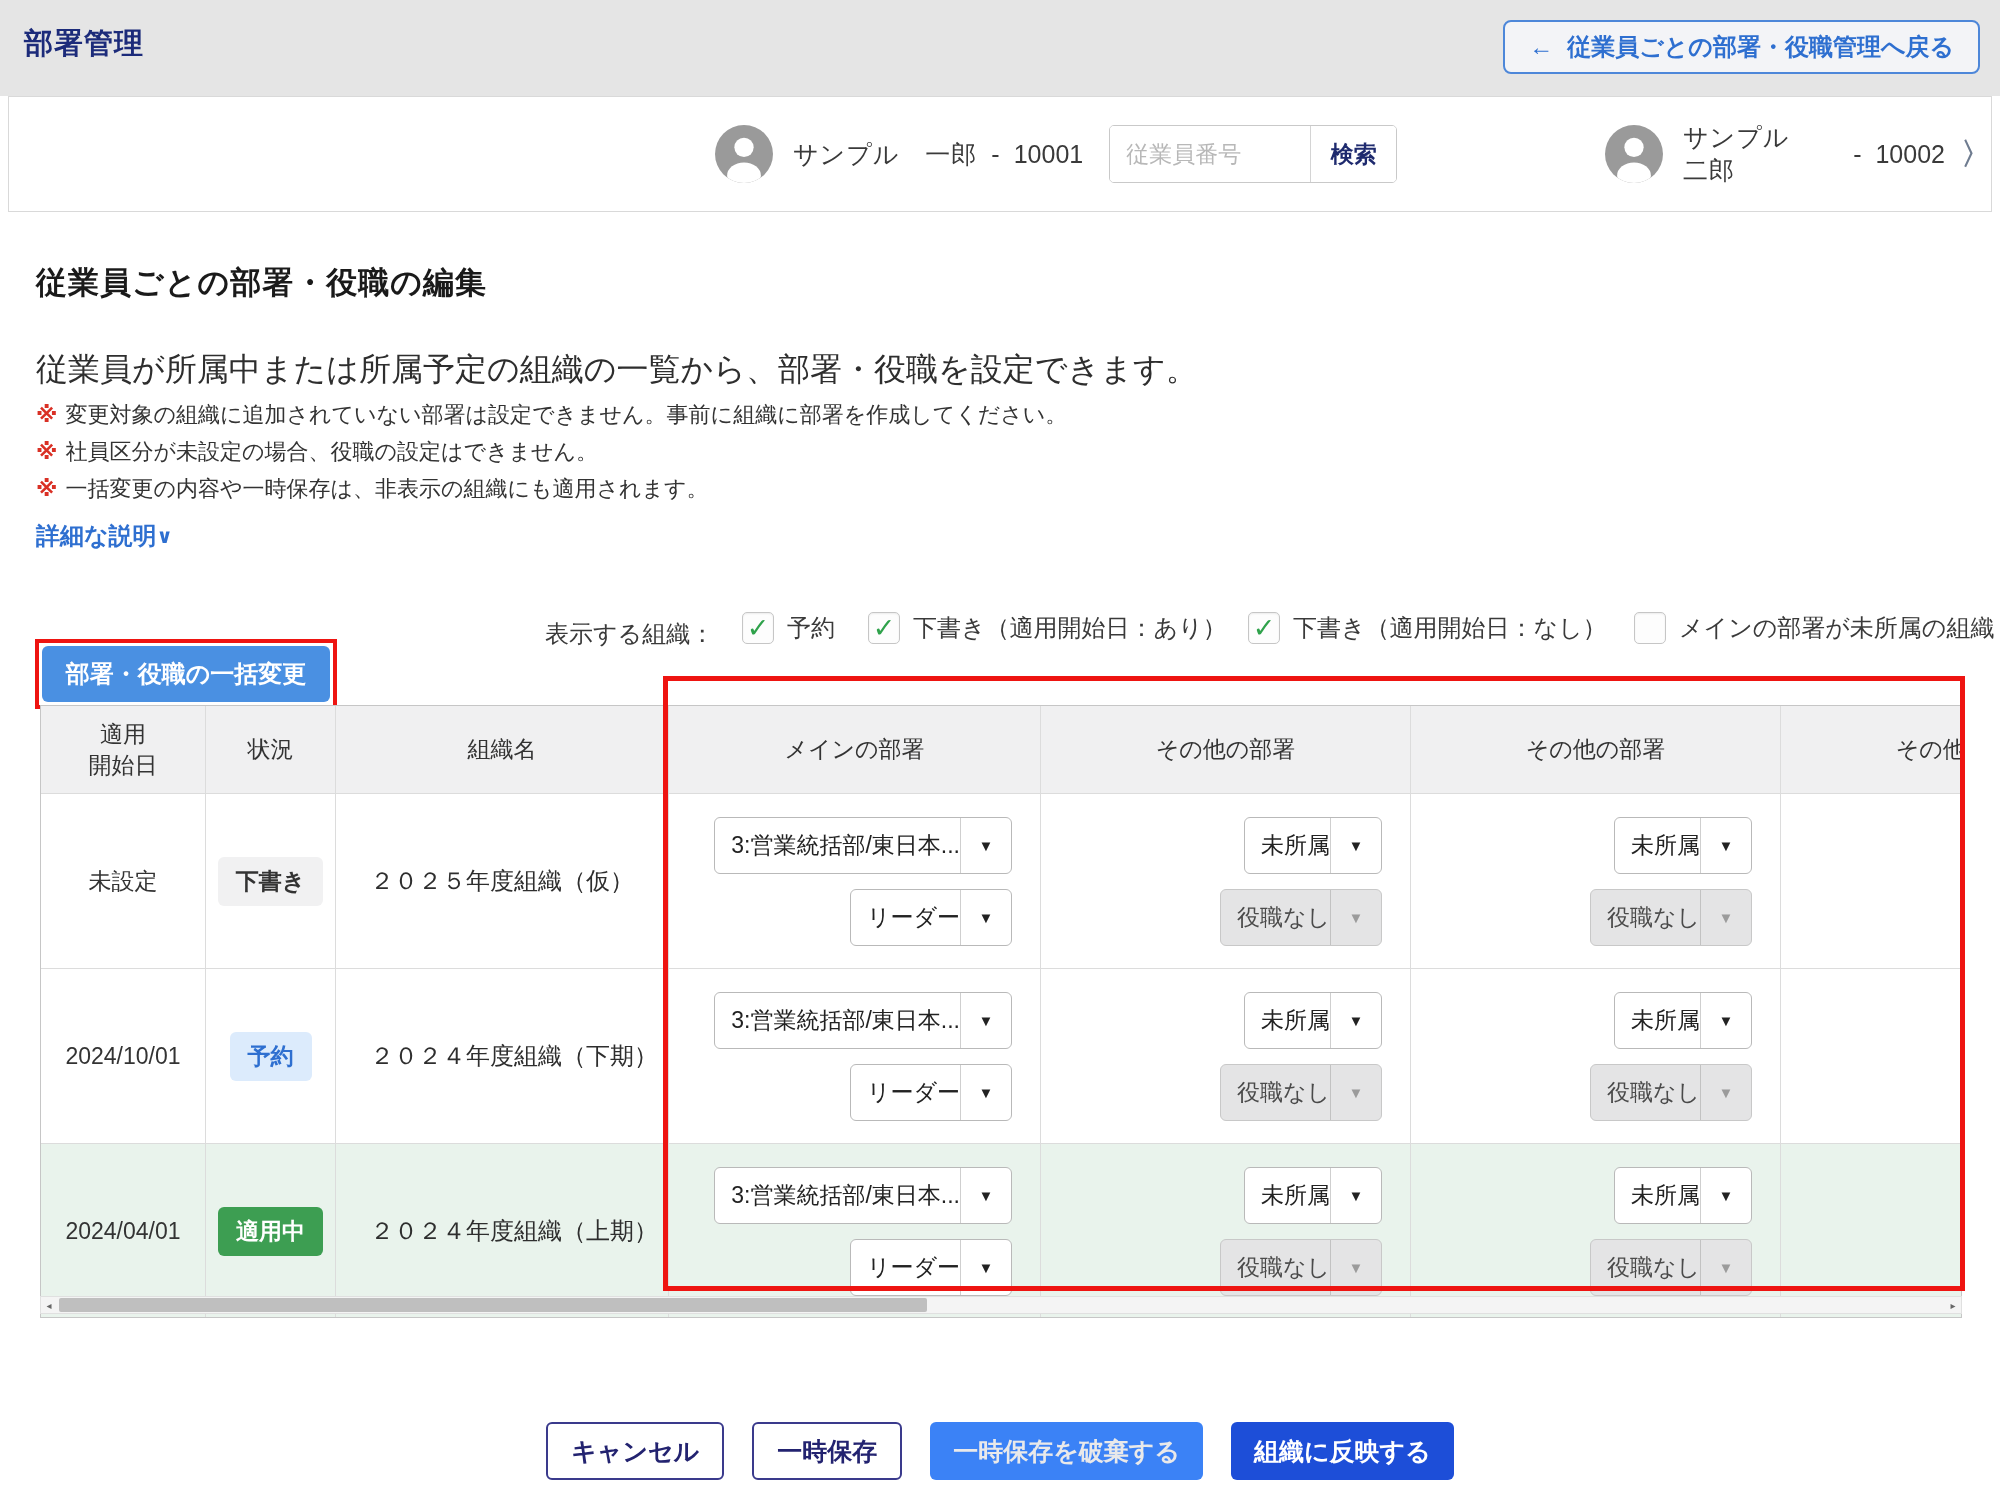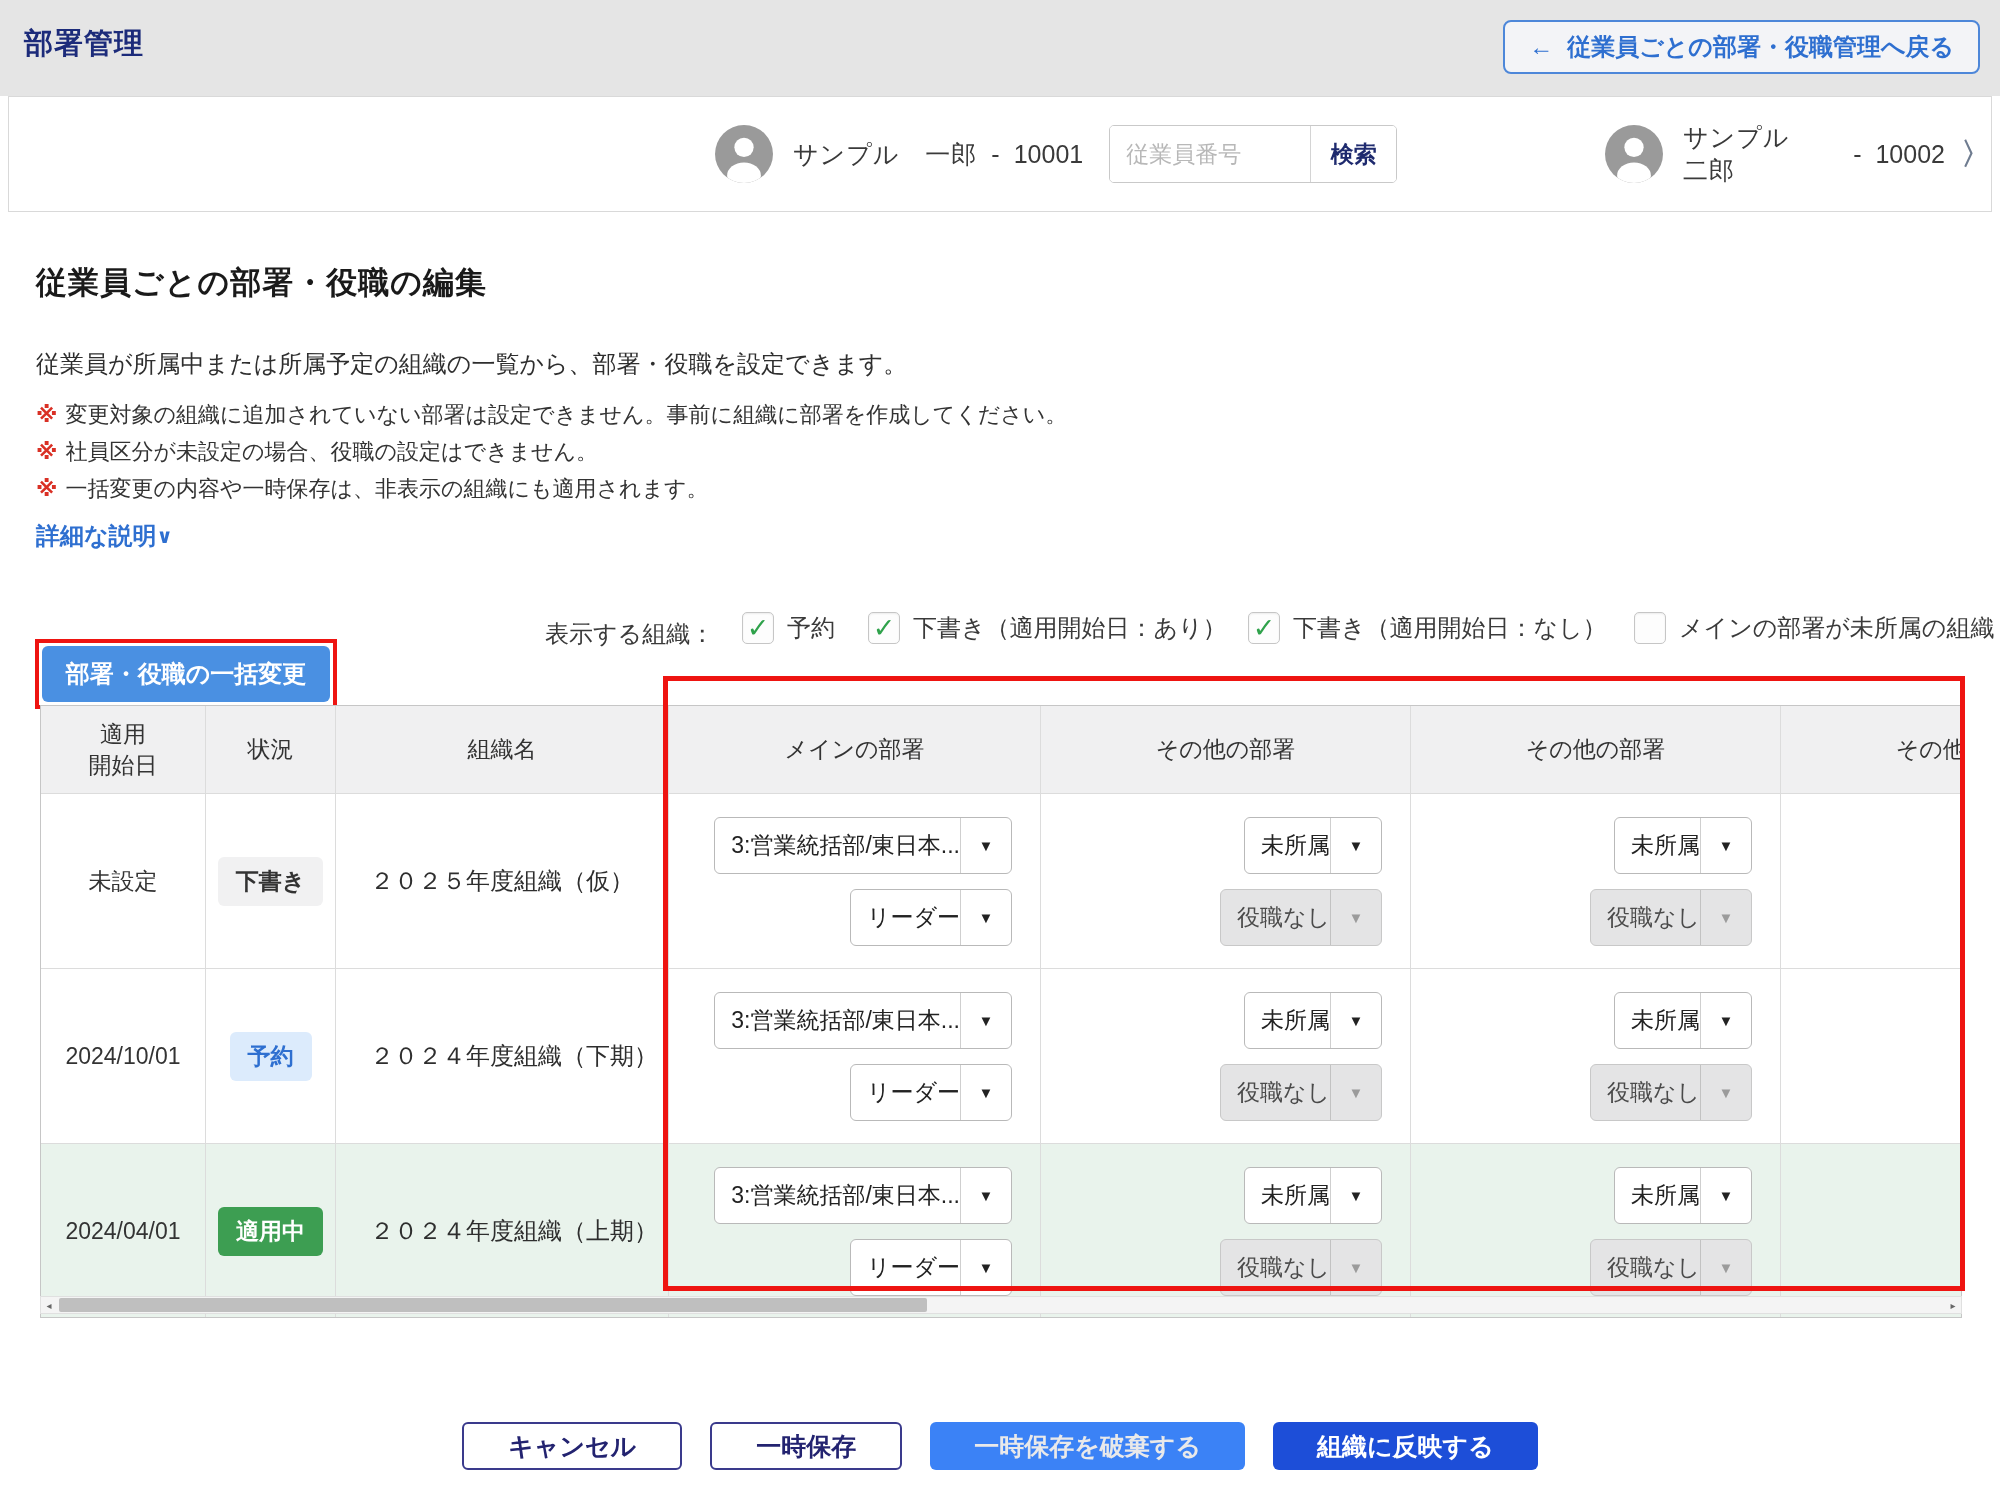--- a/index.html
+++ b/index.html
@@ -36,7 +36,7 @@
     font-size:23px; font-weight:bold; color:#1e2a6e; cursor:pointer; font-family:inherit; }
   
   .h1 { position:absolute; left:36px; top:262px; font-size:31px; font-weight:bold; color:#1a1a1a; letter-spacing:1px; }
-  .desc { position:absolute; left:36px; top:348px; font-size:24px; color:#2e2e2e; }
+  .desc { position:absolute; left:36px; top:348px; font-size:32px; color:#2e2e2e; }
   .notes { position:absolute; left:36px; top:396px; font-size:22px; color:#333; }
   .note { line-height:37px; display:flex; }
   .note-mark { color:#d93025; margin-right:8px; font-weight:bold; }

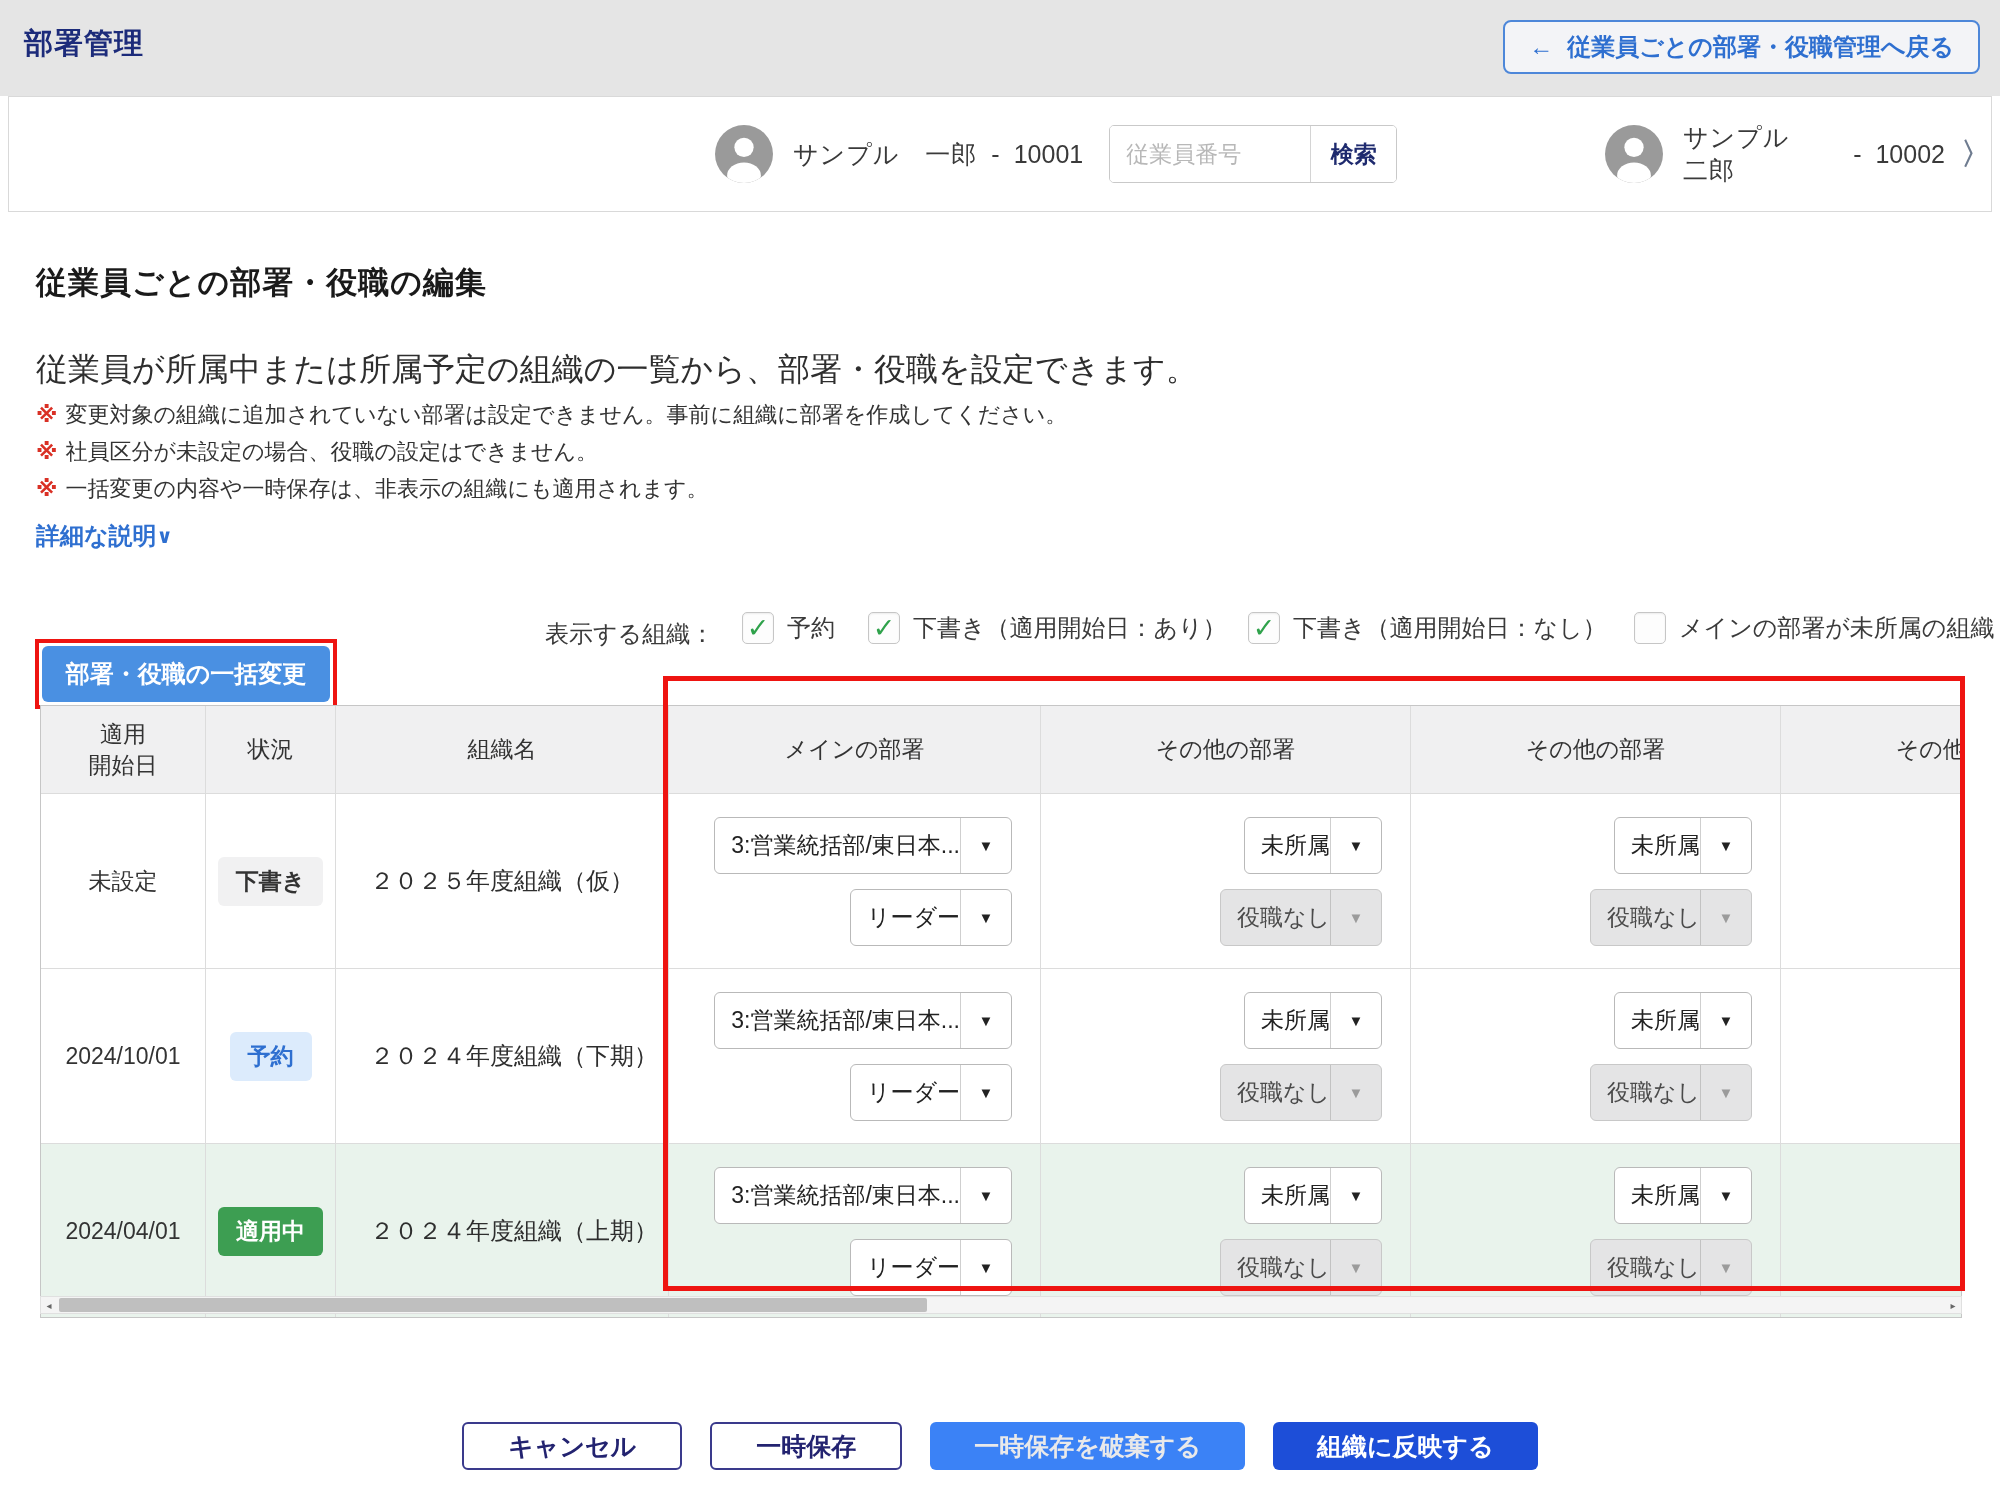--- a/index.html
+++ b/index.html
@@ -93,7 +93,7 @@
   .hs-thumb { position:absolute; left:18px; top:1px; width:868px; height:14px; background:#bfbfbf; border-radius:2px; cursor:grab; }
   
   .footer-btns { position:absolute; left:0; top:1422px; width:2000px; display:flex; justify-content:center; gap:28px; }
-  .fbtn { height:48px; padding:0 44px; font-size:25px; font-weight:bold; border-radius:6px; cursor:pointer; font-family:inherit; }
+  .fbtn { height:58px; padding:0 23px; font-size:25px; font-weight:bold; border-radius:6px; cursor:pointer; font-family:inherit; }
   .fbtn.outline { background:#fff; border:2px solid #3a3a8c; color:#232370; }
   .fbtn.disabled { background:#3b82f6; border:none; color:#e9e9ea; cursor:default; }
   .fbtn.green { background:#1d4ed8; border:none; color:#fff;font-family:Liberation Serif, serif; }

